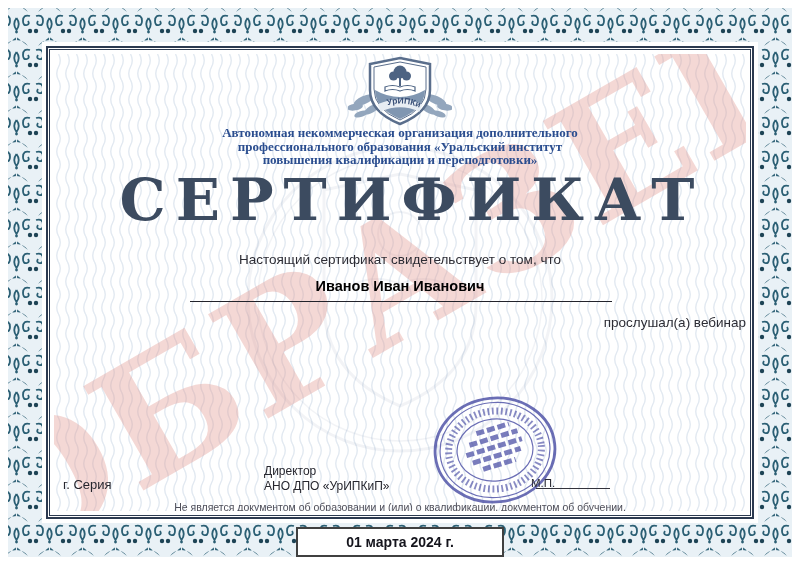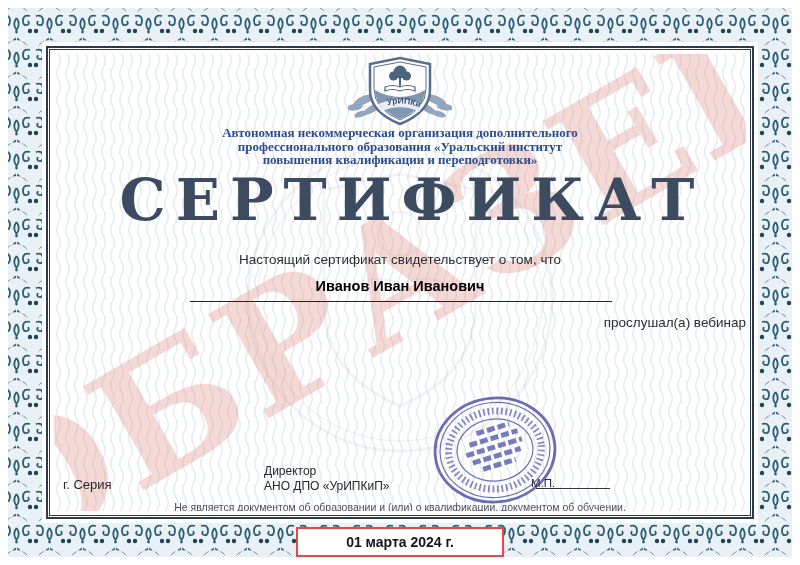--- a/index.html
+++ b/index.html
@@ -59,7 +59,7 @@
     font-size:10.5px;color:#4e4e59;}
   .date-box{
     position:absolute;left:296px;top:527px;width:208px;height:30px;
-    background:#ffffff;border:2px solid #ef4444;box-sizing:border-box;
+    background:#ffffff;border:2px solid #404040;box-sizing:border-box;
     z-index:10;display:flex;align-items:center;justify-content:center;
     font-size:14px;font-weight:bold;color:#14141c;
   }

